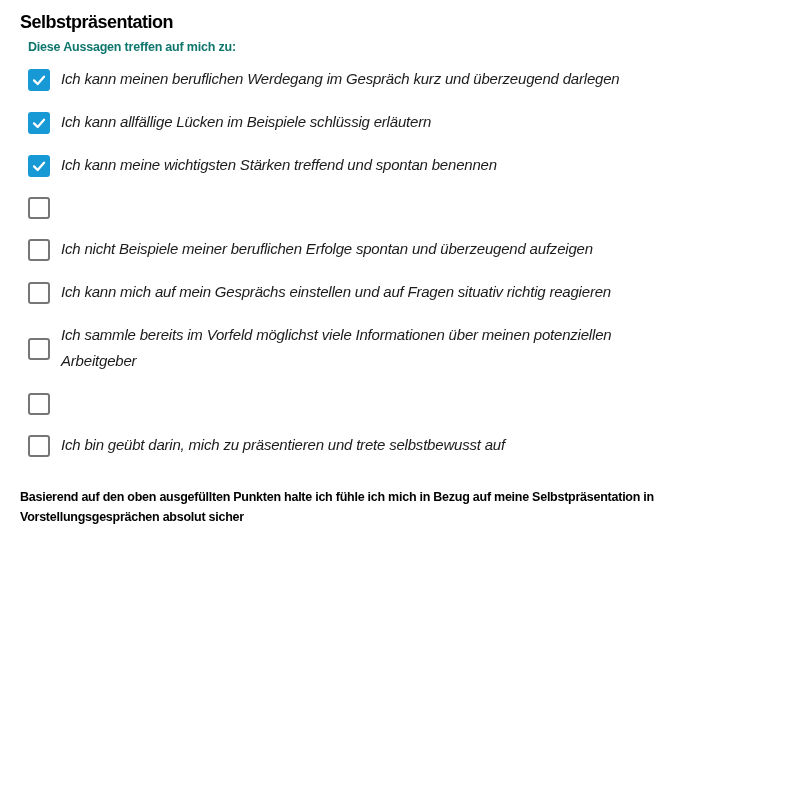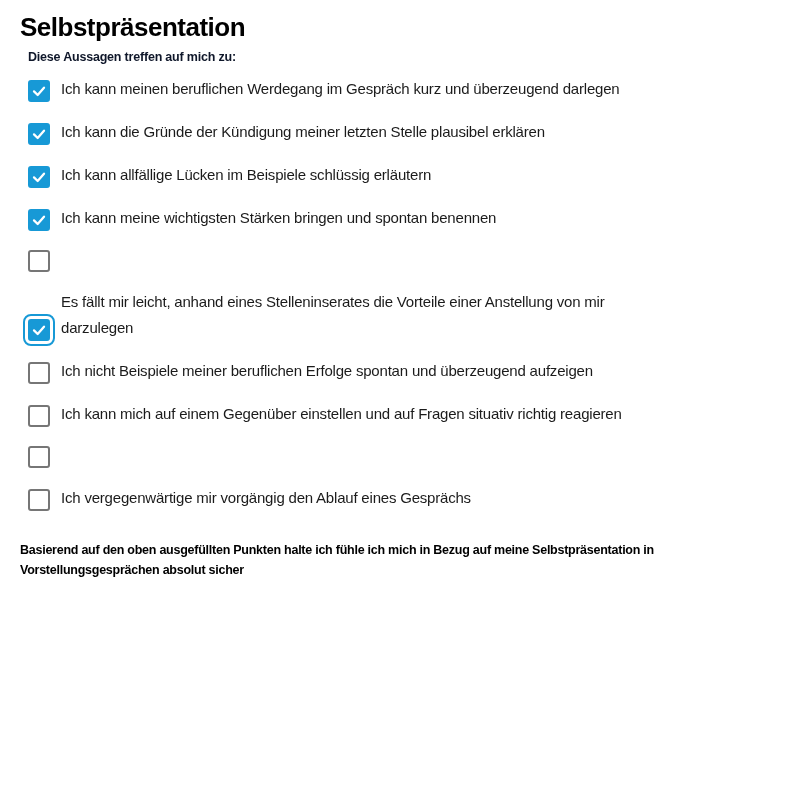--- a/index.html
+++ b/index.html
@@ -20,7 +20,7 @@
     padding: 10px 20px 0 20px;
   }
   .page-title {
-    font-size: 26px;
+    font-size: 18px;
     font-weight: bold;
     letter-spacing: -0.5px;
     margin: 2px 0 7px 0;

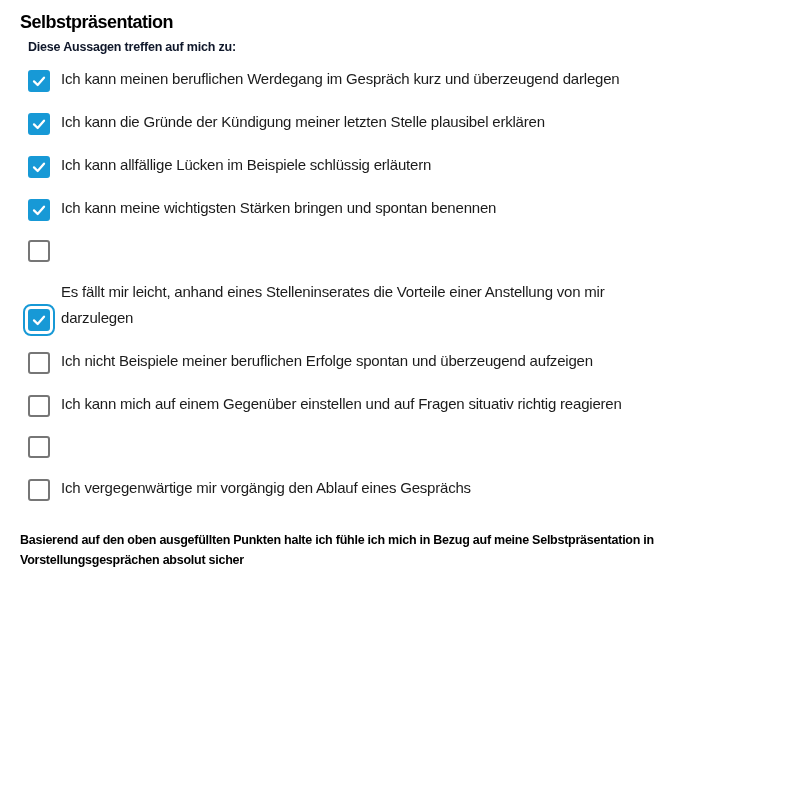--- a/index.html
+++ b/index.html
@@ -31,7 +31,7 @@
     font-weight: bold;
     letter-spacing: -0.2px;
     margin: 0 0 12px 8px;
-    color: #0f172a;
+    color: #0f766e;
   }
   .checklist { margin-left: 8px; }
   .row {

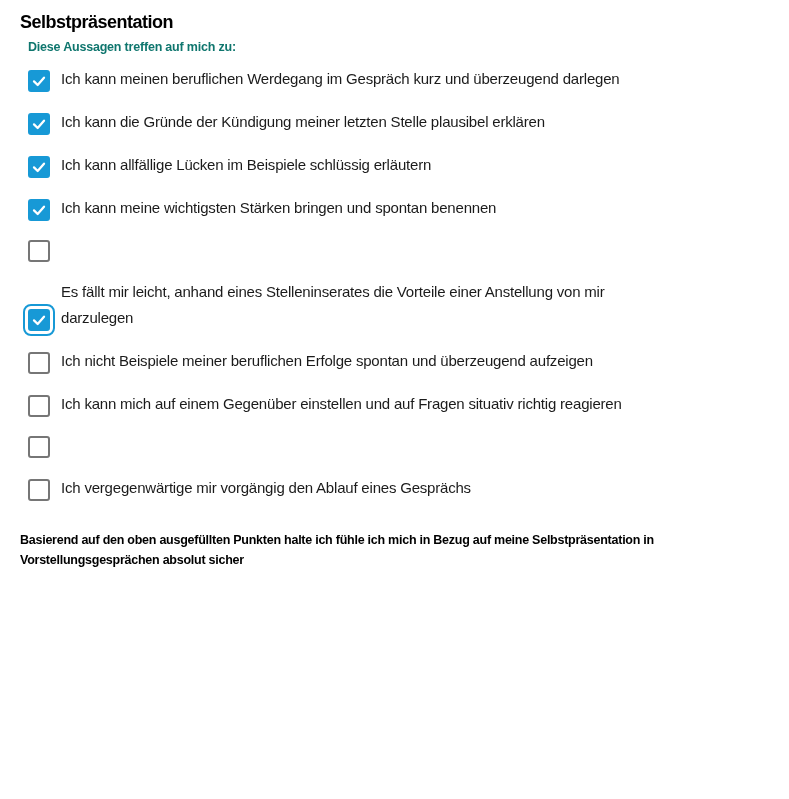--- a/index.html
+++ b/index.html
@@ -36,8 +36,9 @@
   .checklist { margin-left: 8px; }
   .row {
     display: flex;
-    align-items: flex-end;
+    align-items: center;
     margin-bottom: 17px;
+    font-style: italic;
   }
   .checkbox {
     flex: 0 0 auto;

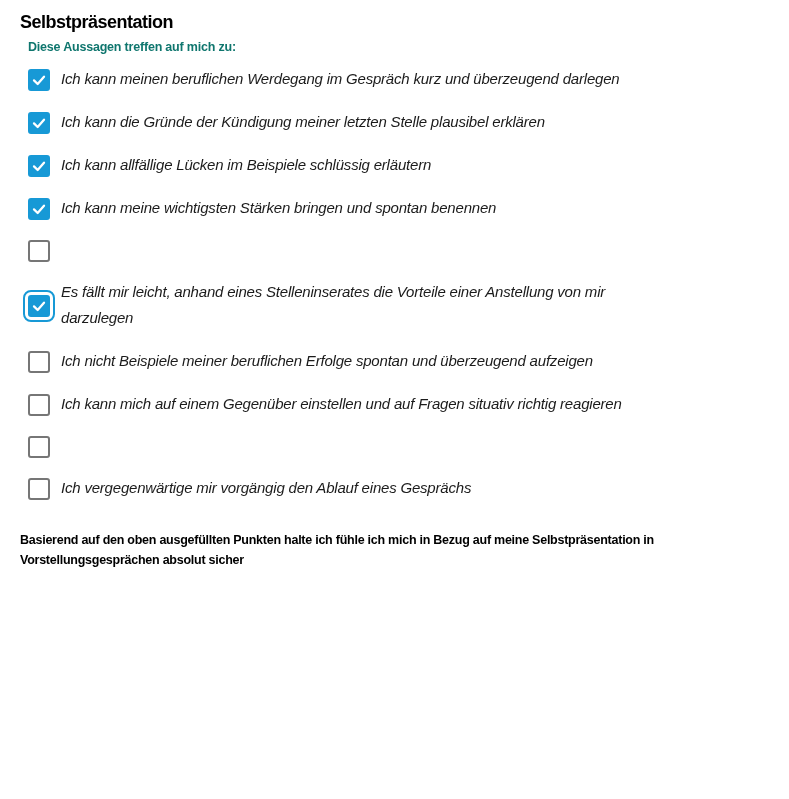--- a/index.html
+++ b/index.html
@@ -98,14 +98,6 @@
   </div>
 
 
-  <div class="row">
-    <span class="checkbox checked" role="checkbox" aria-checked="true">
-      <svg width="16" height="16" viewBox="0 0 24 24" aria-hidden="true">
-        <path d="M4.5 12.5l5.5 5.5 9.5-11" fill="none" stroke="#ffffff" stroke-width="3.4" stroke-linecap="round" stroke-linejoin="round"></path>
-      </svg>
-    </span>
-    <span class="row-label">Ich kann die Gründe der Kündigung meiner letzten Stelle plausibel erklären</span>
-  </div>
 
   <div class="row">
     <span class="checkbox checked" role="checkbox" aria-checked="true">

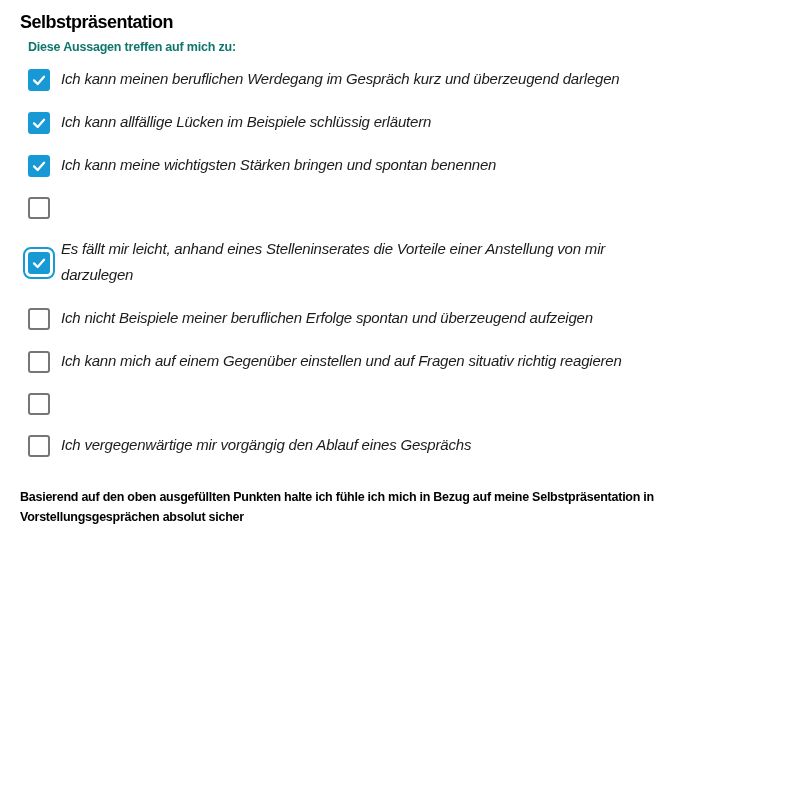--- a/index.html
+++ b/index.html
@@ -114,7 +114,7 @@
         <path d="M4.5 12.5l5.5 5.5 9.5-11" fill="none" stroke="#ffffff" stroke-width="3.4" stroke-linecap="round" stroke-linejoin="round"></path>
       </svg>
     </span>
-    <span class="row-label">Ich kann meine wichtigsten Stärken bringen und spontan benennen</span>
+    <span class="row-label">Ich kann meine wichtigsten Stärken treffend und spontan benennen</span>
   </div>
 
   <div class="row">

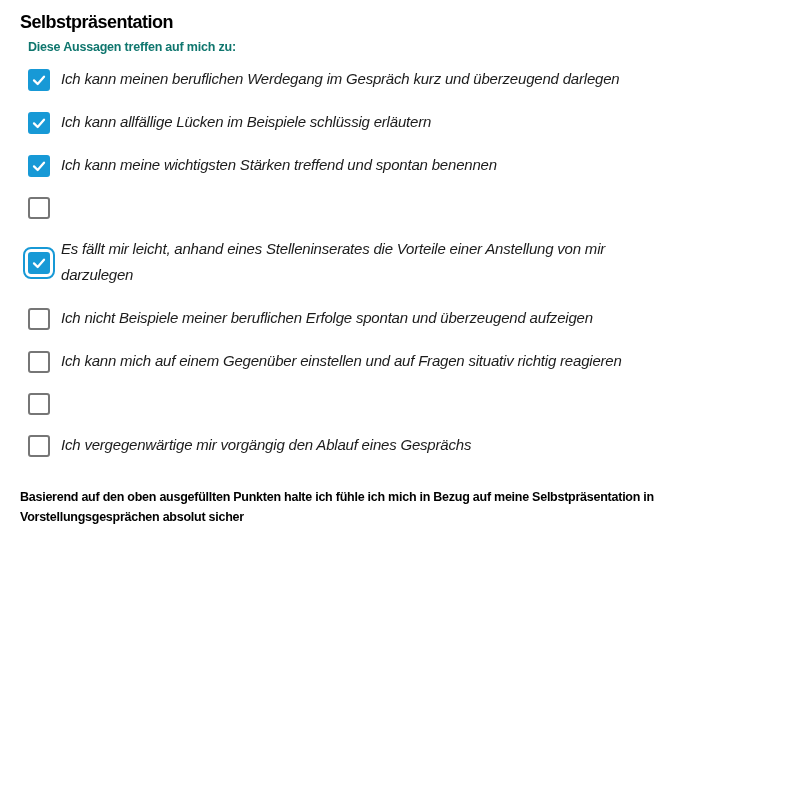--- a/index.html
+++ b/index.html
@@ -123,15 +123,6 @@
     </span>
   </div>
 
-  <div class="row">
-    <span class="checkbox checked focused" role="checkbox" aria-checked="true">
-      <svg width="16" height="16" viewBox="0 0 24 24" aria-hidden="true">
-        <path d="M4.5 12.5l5.5 5.5 9.5-11" fill="none" stroke="#ffffff" stroke-width="3.4" stroke-linecap="round" stroke-linejoin="round"></path>
-      </svg>
-    </span>
-    <span class="row-label">Es fällt mir leicht, anhand eines Stelleninserates die Vorteile einer Anstellung von mir
-darzulegen</span>
-  </div>
 
   <div class="row">
     <span class="checkbox" role="checkbox" aria-checked="false">

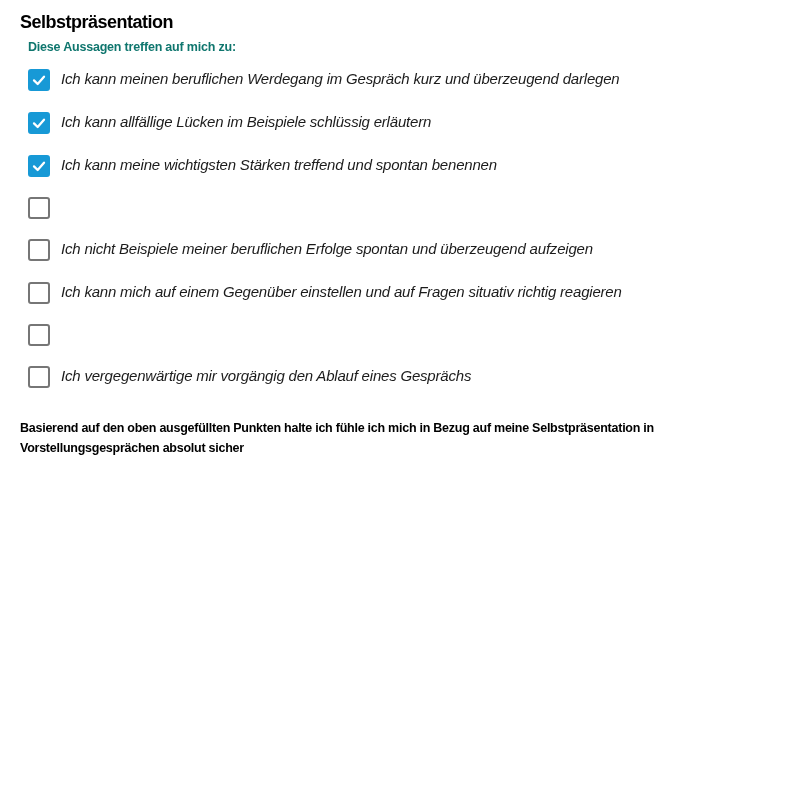--- a/index.html
+++ b/index.html
@@ -135,7 +135,7 @@
     <span class="checkbox" role="checkbox" aria-checked="false">
       
     </span>
-    <span class="row-label">Ich kann mich auf einem Gegenüber einstellen und auf Fragen situativ richtig reagieren</span>
+    <span class="row-label">Ich kann mich auf mein Gesprächs einstellen und auf Fragen situativ richtig reagieren</span>
   </div>
 
 

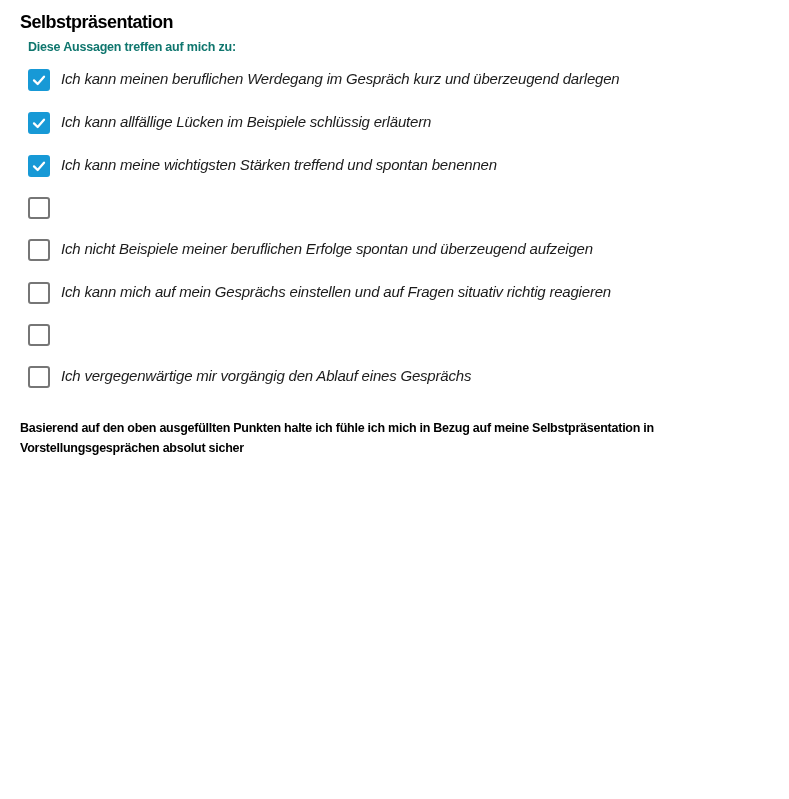--- a/index.html
+++ b/index.html
@@ -143,6 +143,8 @@
     <span class="checkbox" role="checkbox" aria-checked="false">
       
     </span>
+    <span class="row-label">Ich sammle bereits im Vorfeld möglichst viele Informationen über meinen potenziellen
+Arbeitgeber</span>
   </div>
 
 

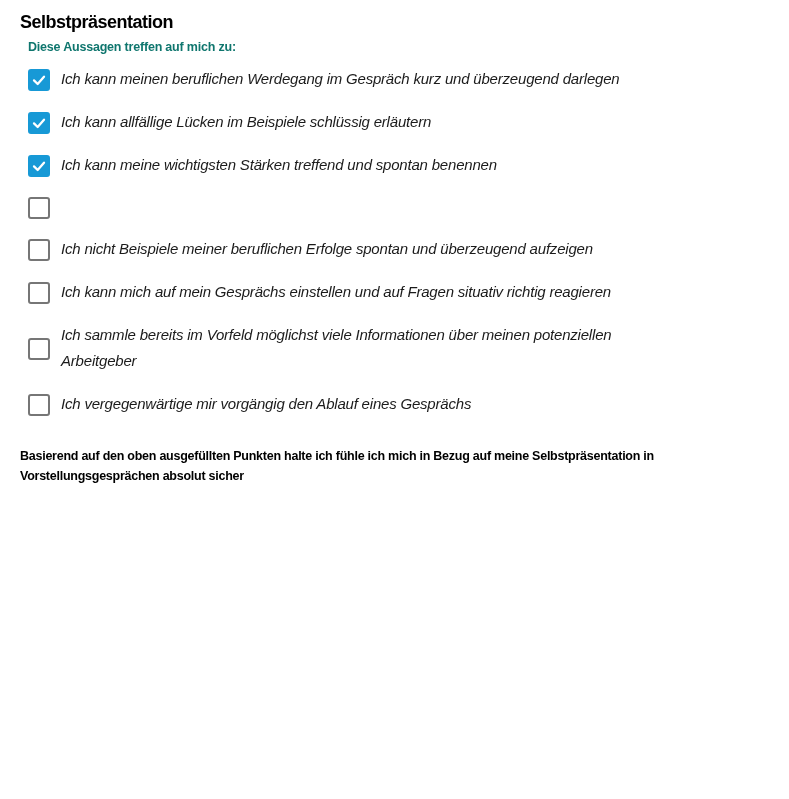--- a/index.html
+++ b/index.html
@@ -152,7 +152,6 @@
     <span class="checkbox" role="checkbox" aria-checked="false">
       
     </span>
-    <span class="row-label">Ich vergegenwärtige mir vorgängig den Ablauf eines Gesprächs</span>
   </div>
 
 </div>

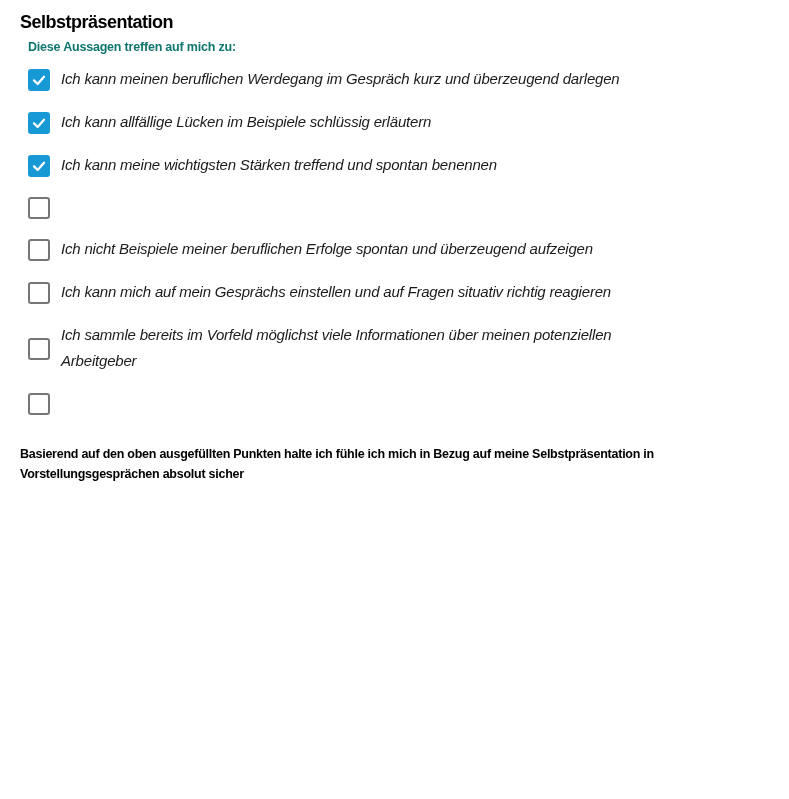--- a/index.html
+++ b/index.html
@@ -154,6 +154,12 @@
     </span>
   </div>
 
+  <div class="row">
+    <span class="checkbox" role="checkbox" aria-checked="false">
+      
+    </span>
+    <span class="row-label">Ich bin geübt darin, mich zu präsentieren und trete selbstbewusst auf</span>
+  </div>
 </div>
 
 <div class="rating-question">Basierend auf den oben ausgefüllten Punkten halte ich fühle ich mich in Bezug auf meine Selbstpräsentation in

